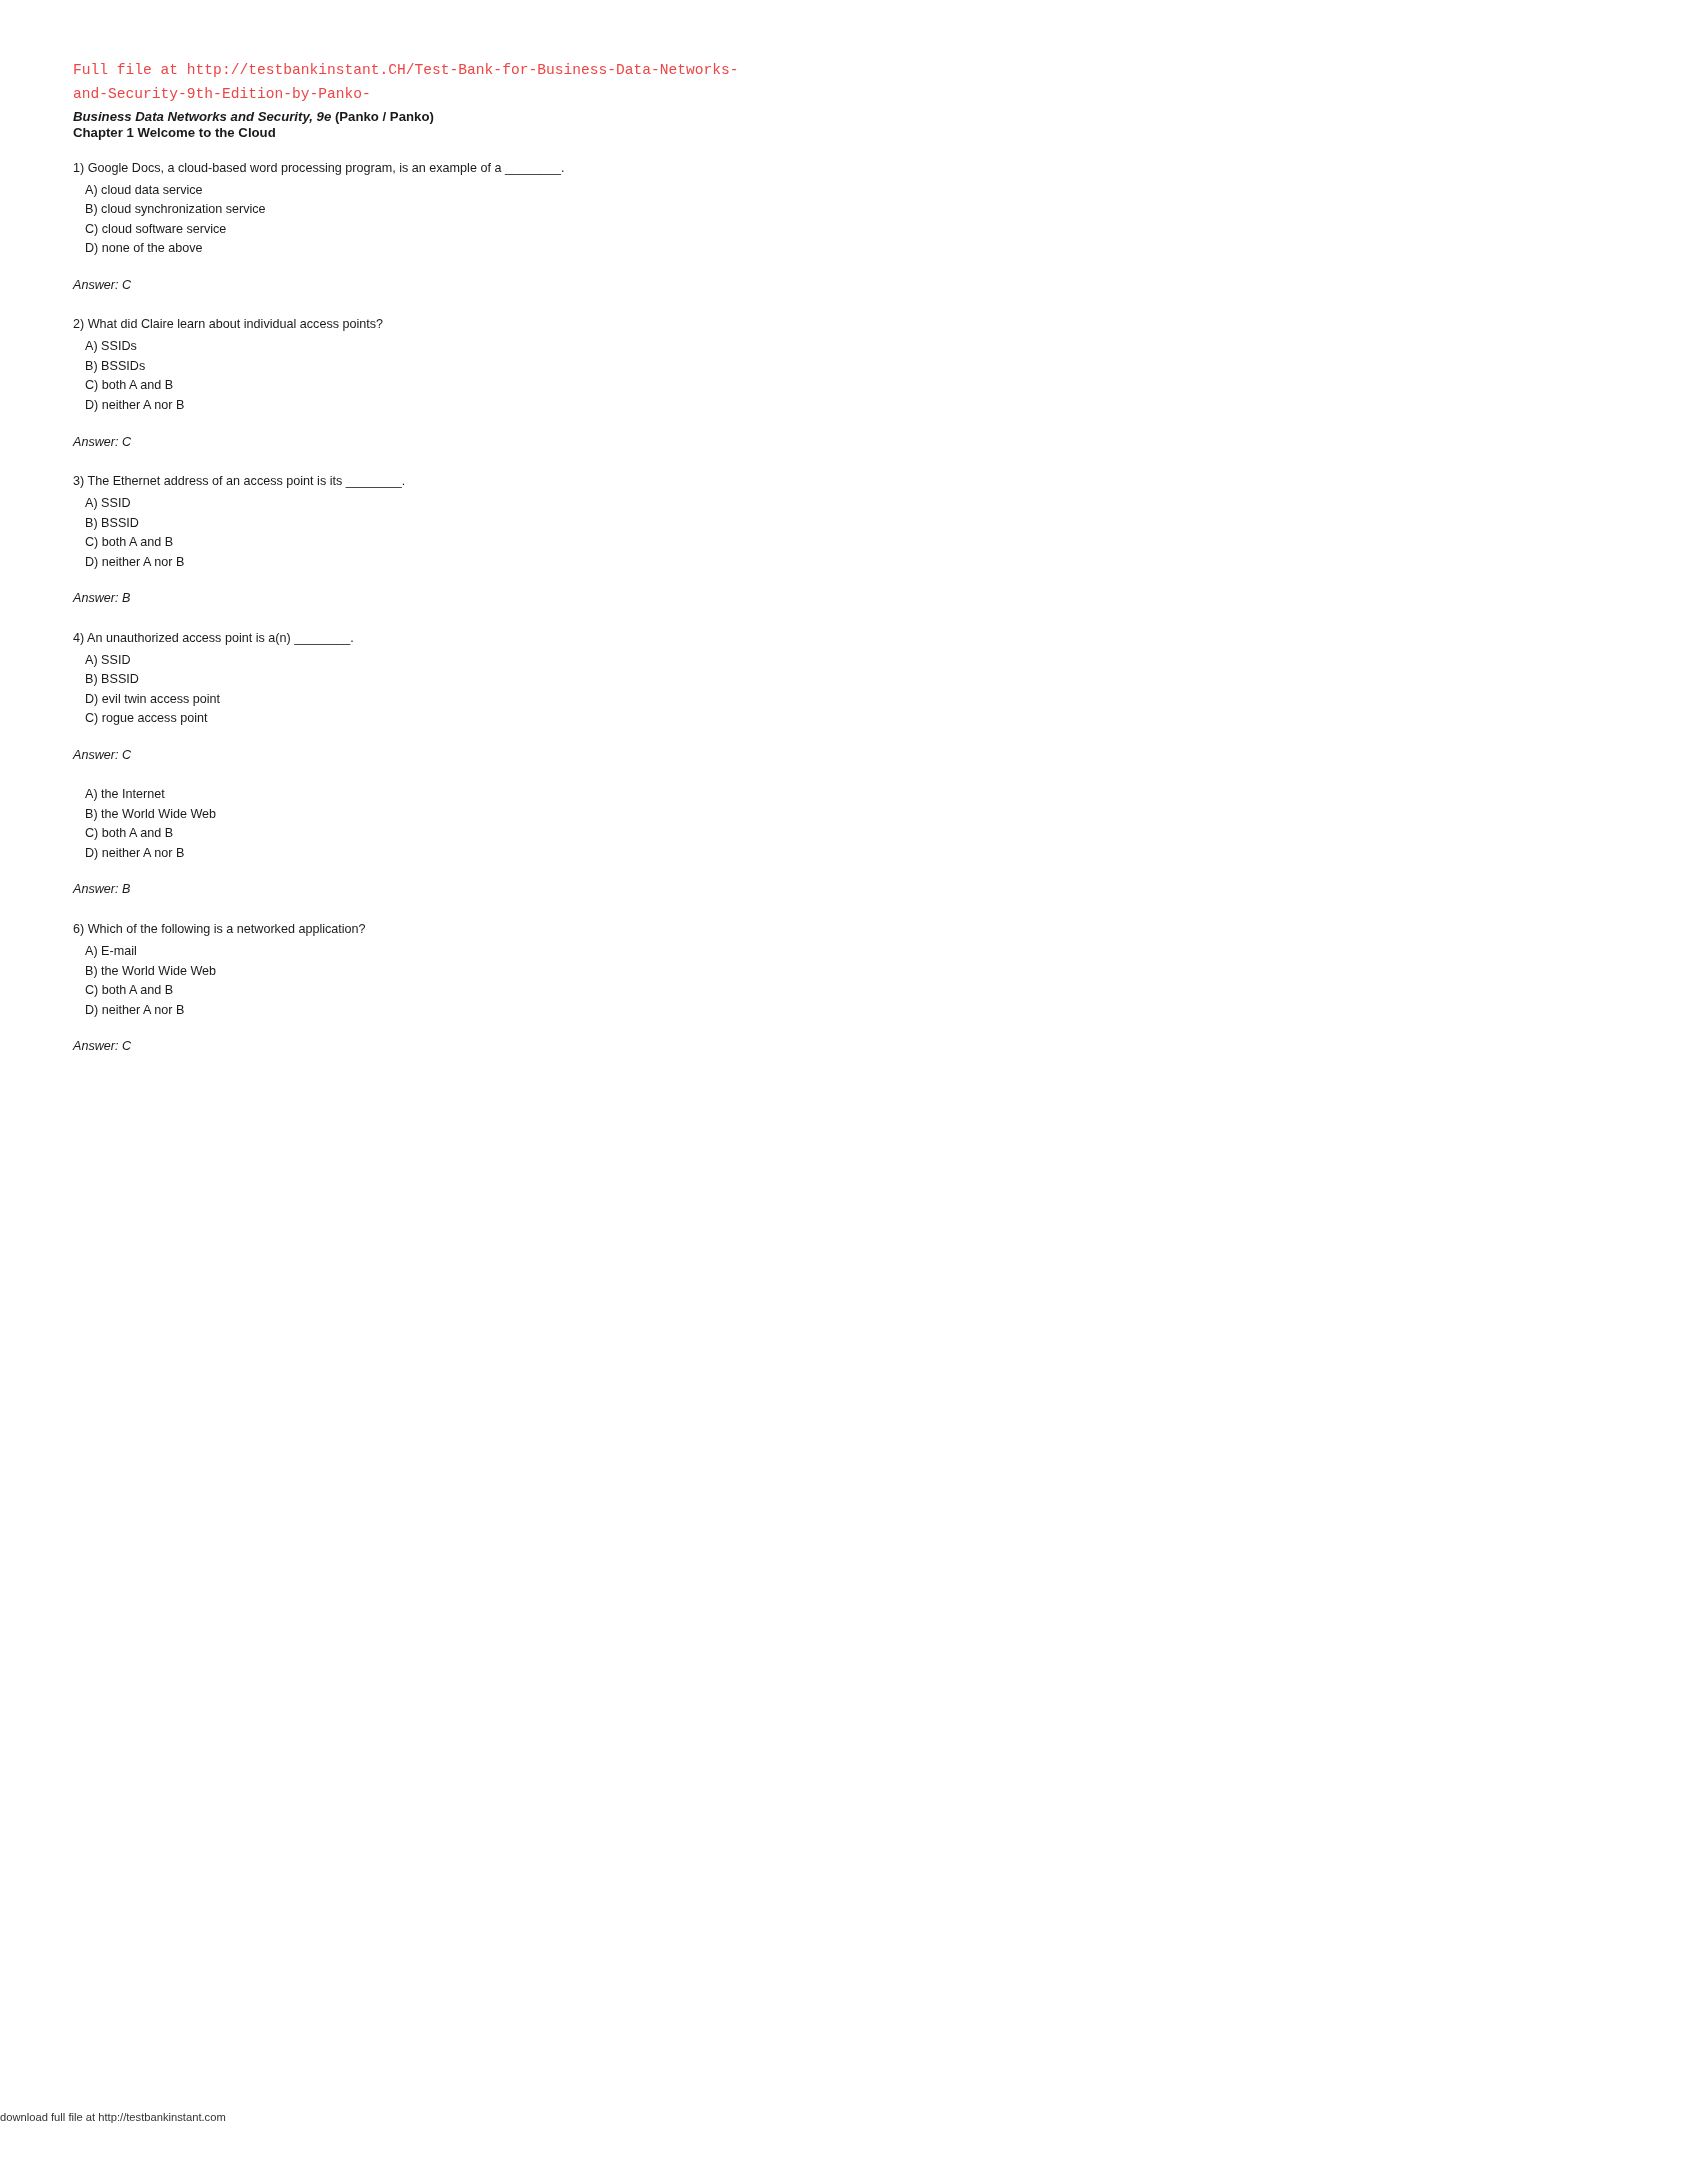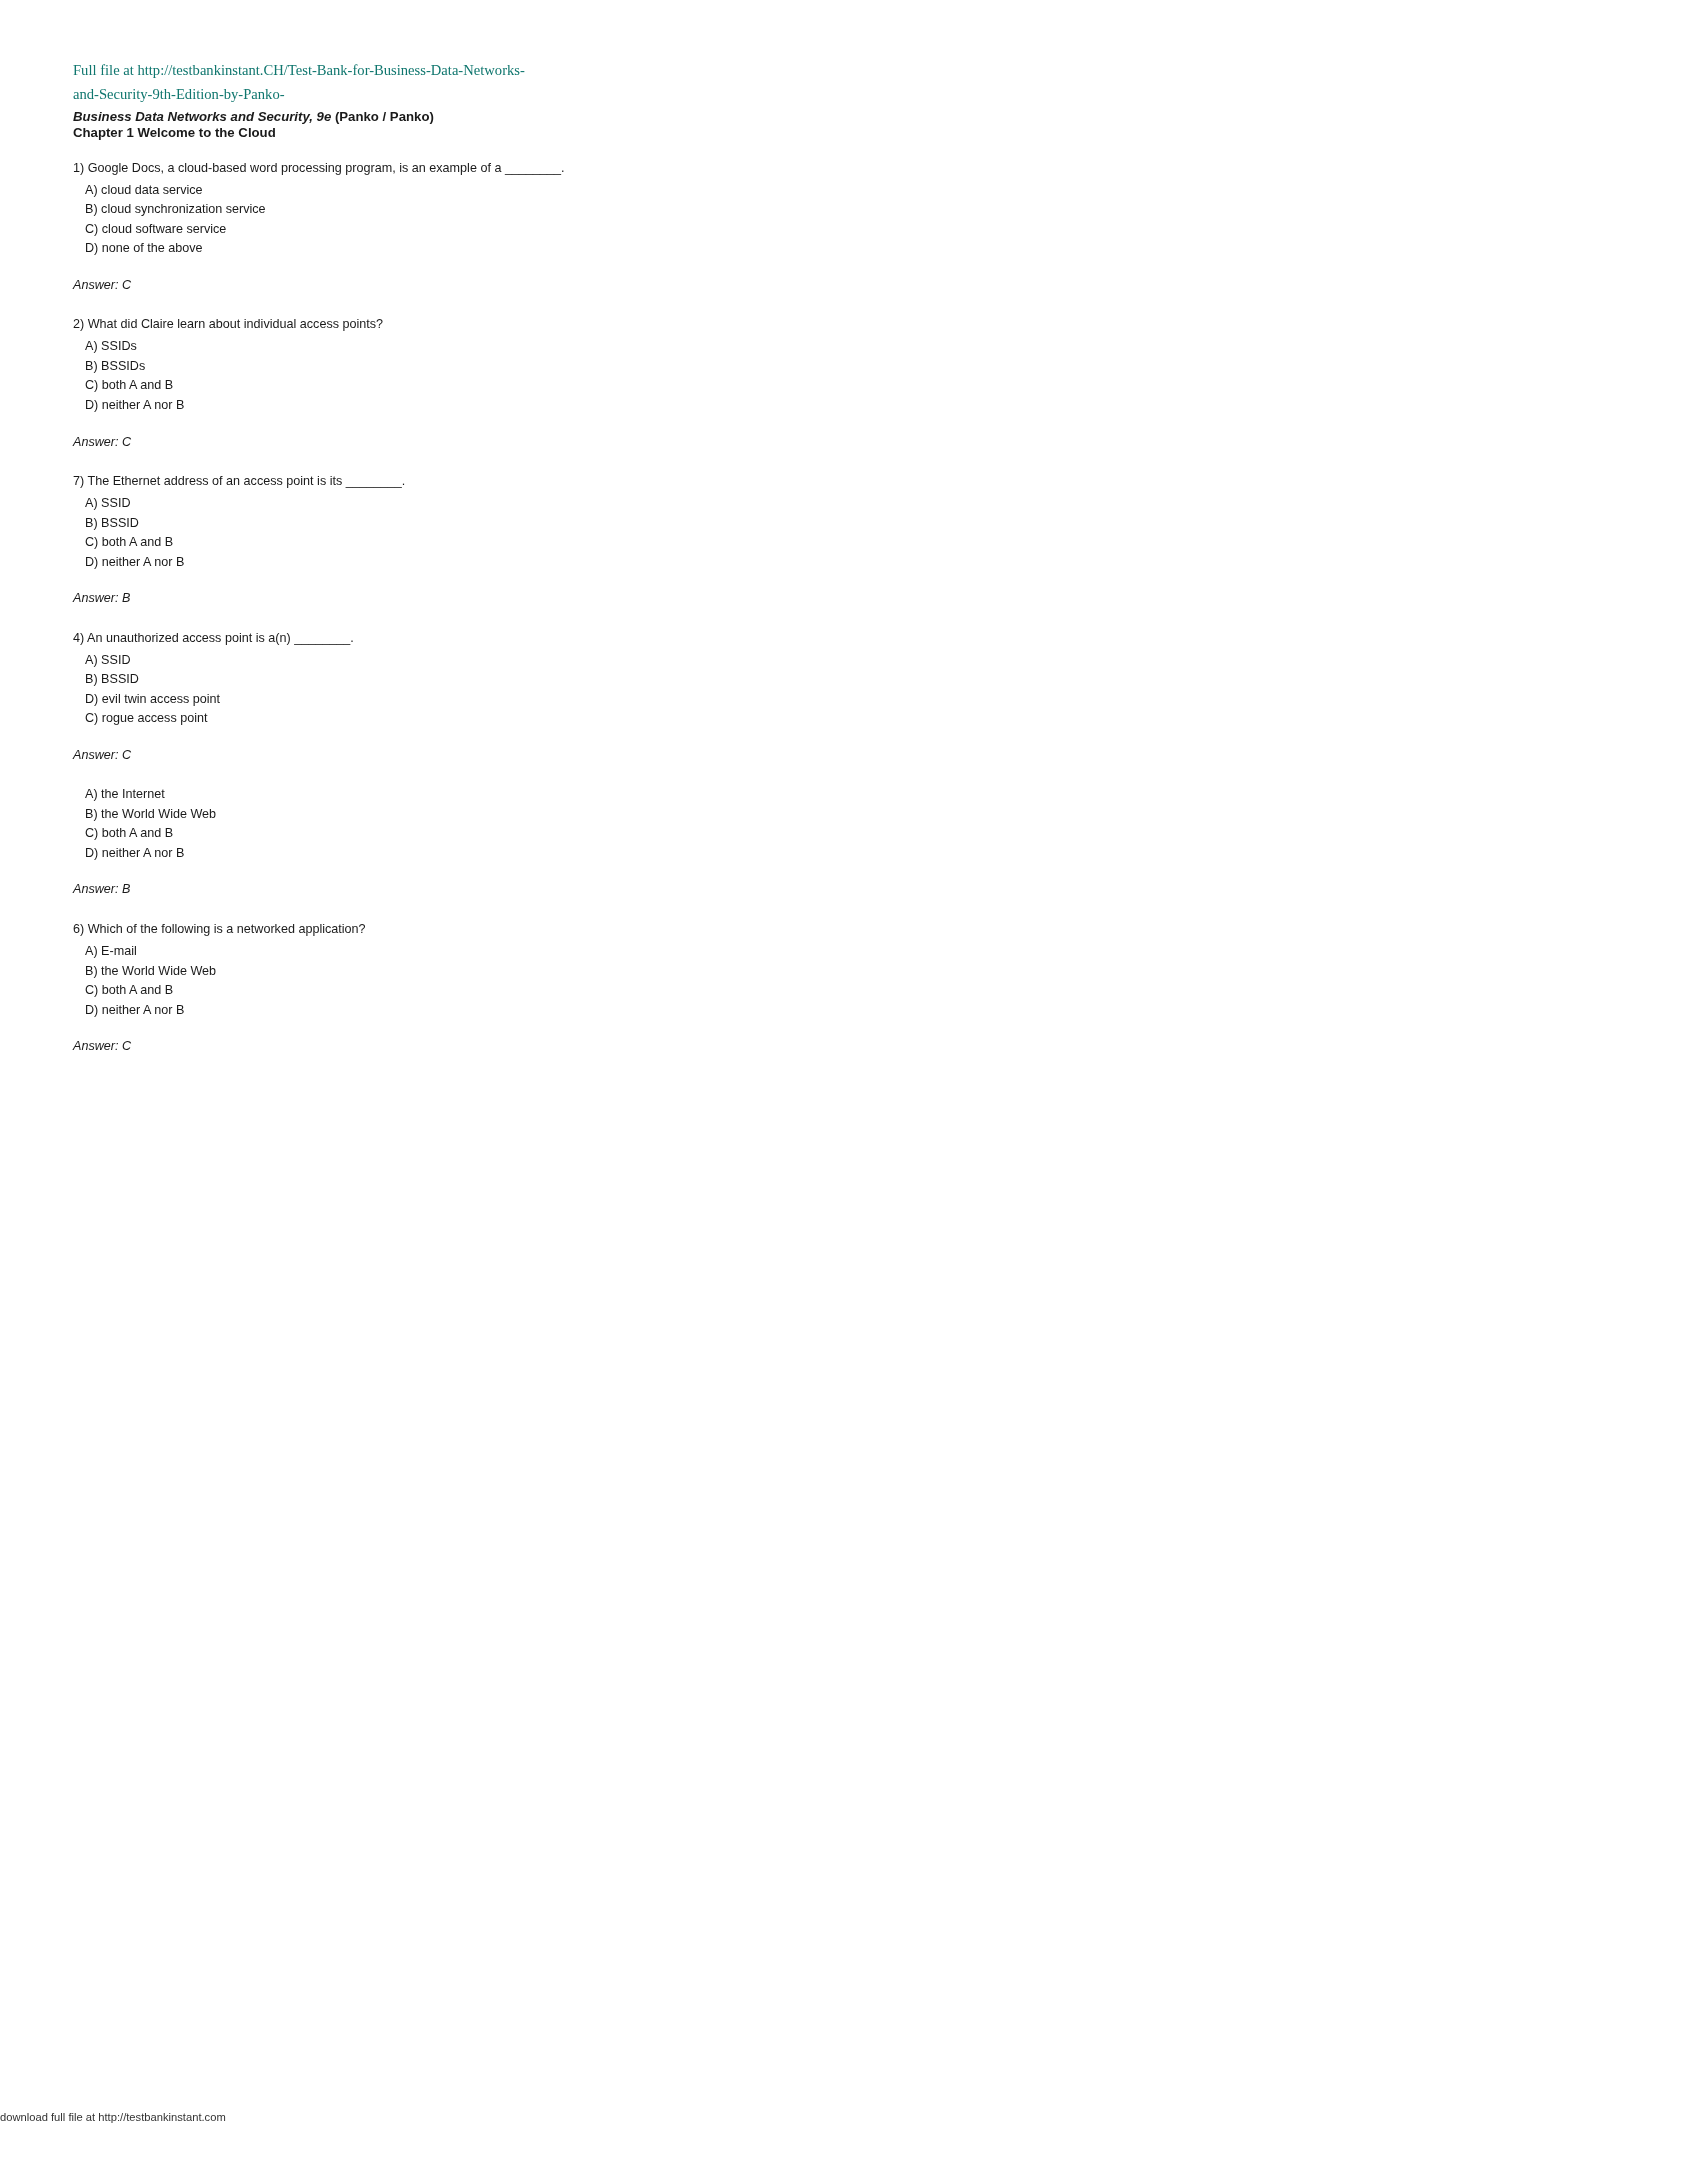--- a/index.html
+++ b/index.html
@@ -19,9 +19,9 @@
     }
 
     .header-url {
-      font-family: Liberation Serif, serif;
+      font-family: Liberation Mono, monospace;
       font-size: 14.6px;
-      color: #0f766e;
+      color: #ef4444;
       line-height: 1.4;
       margin-bottom: 4px;
     }

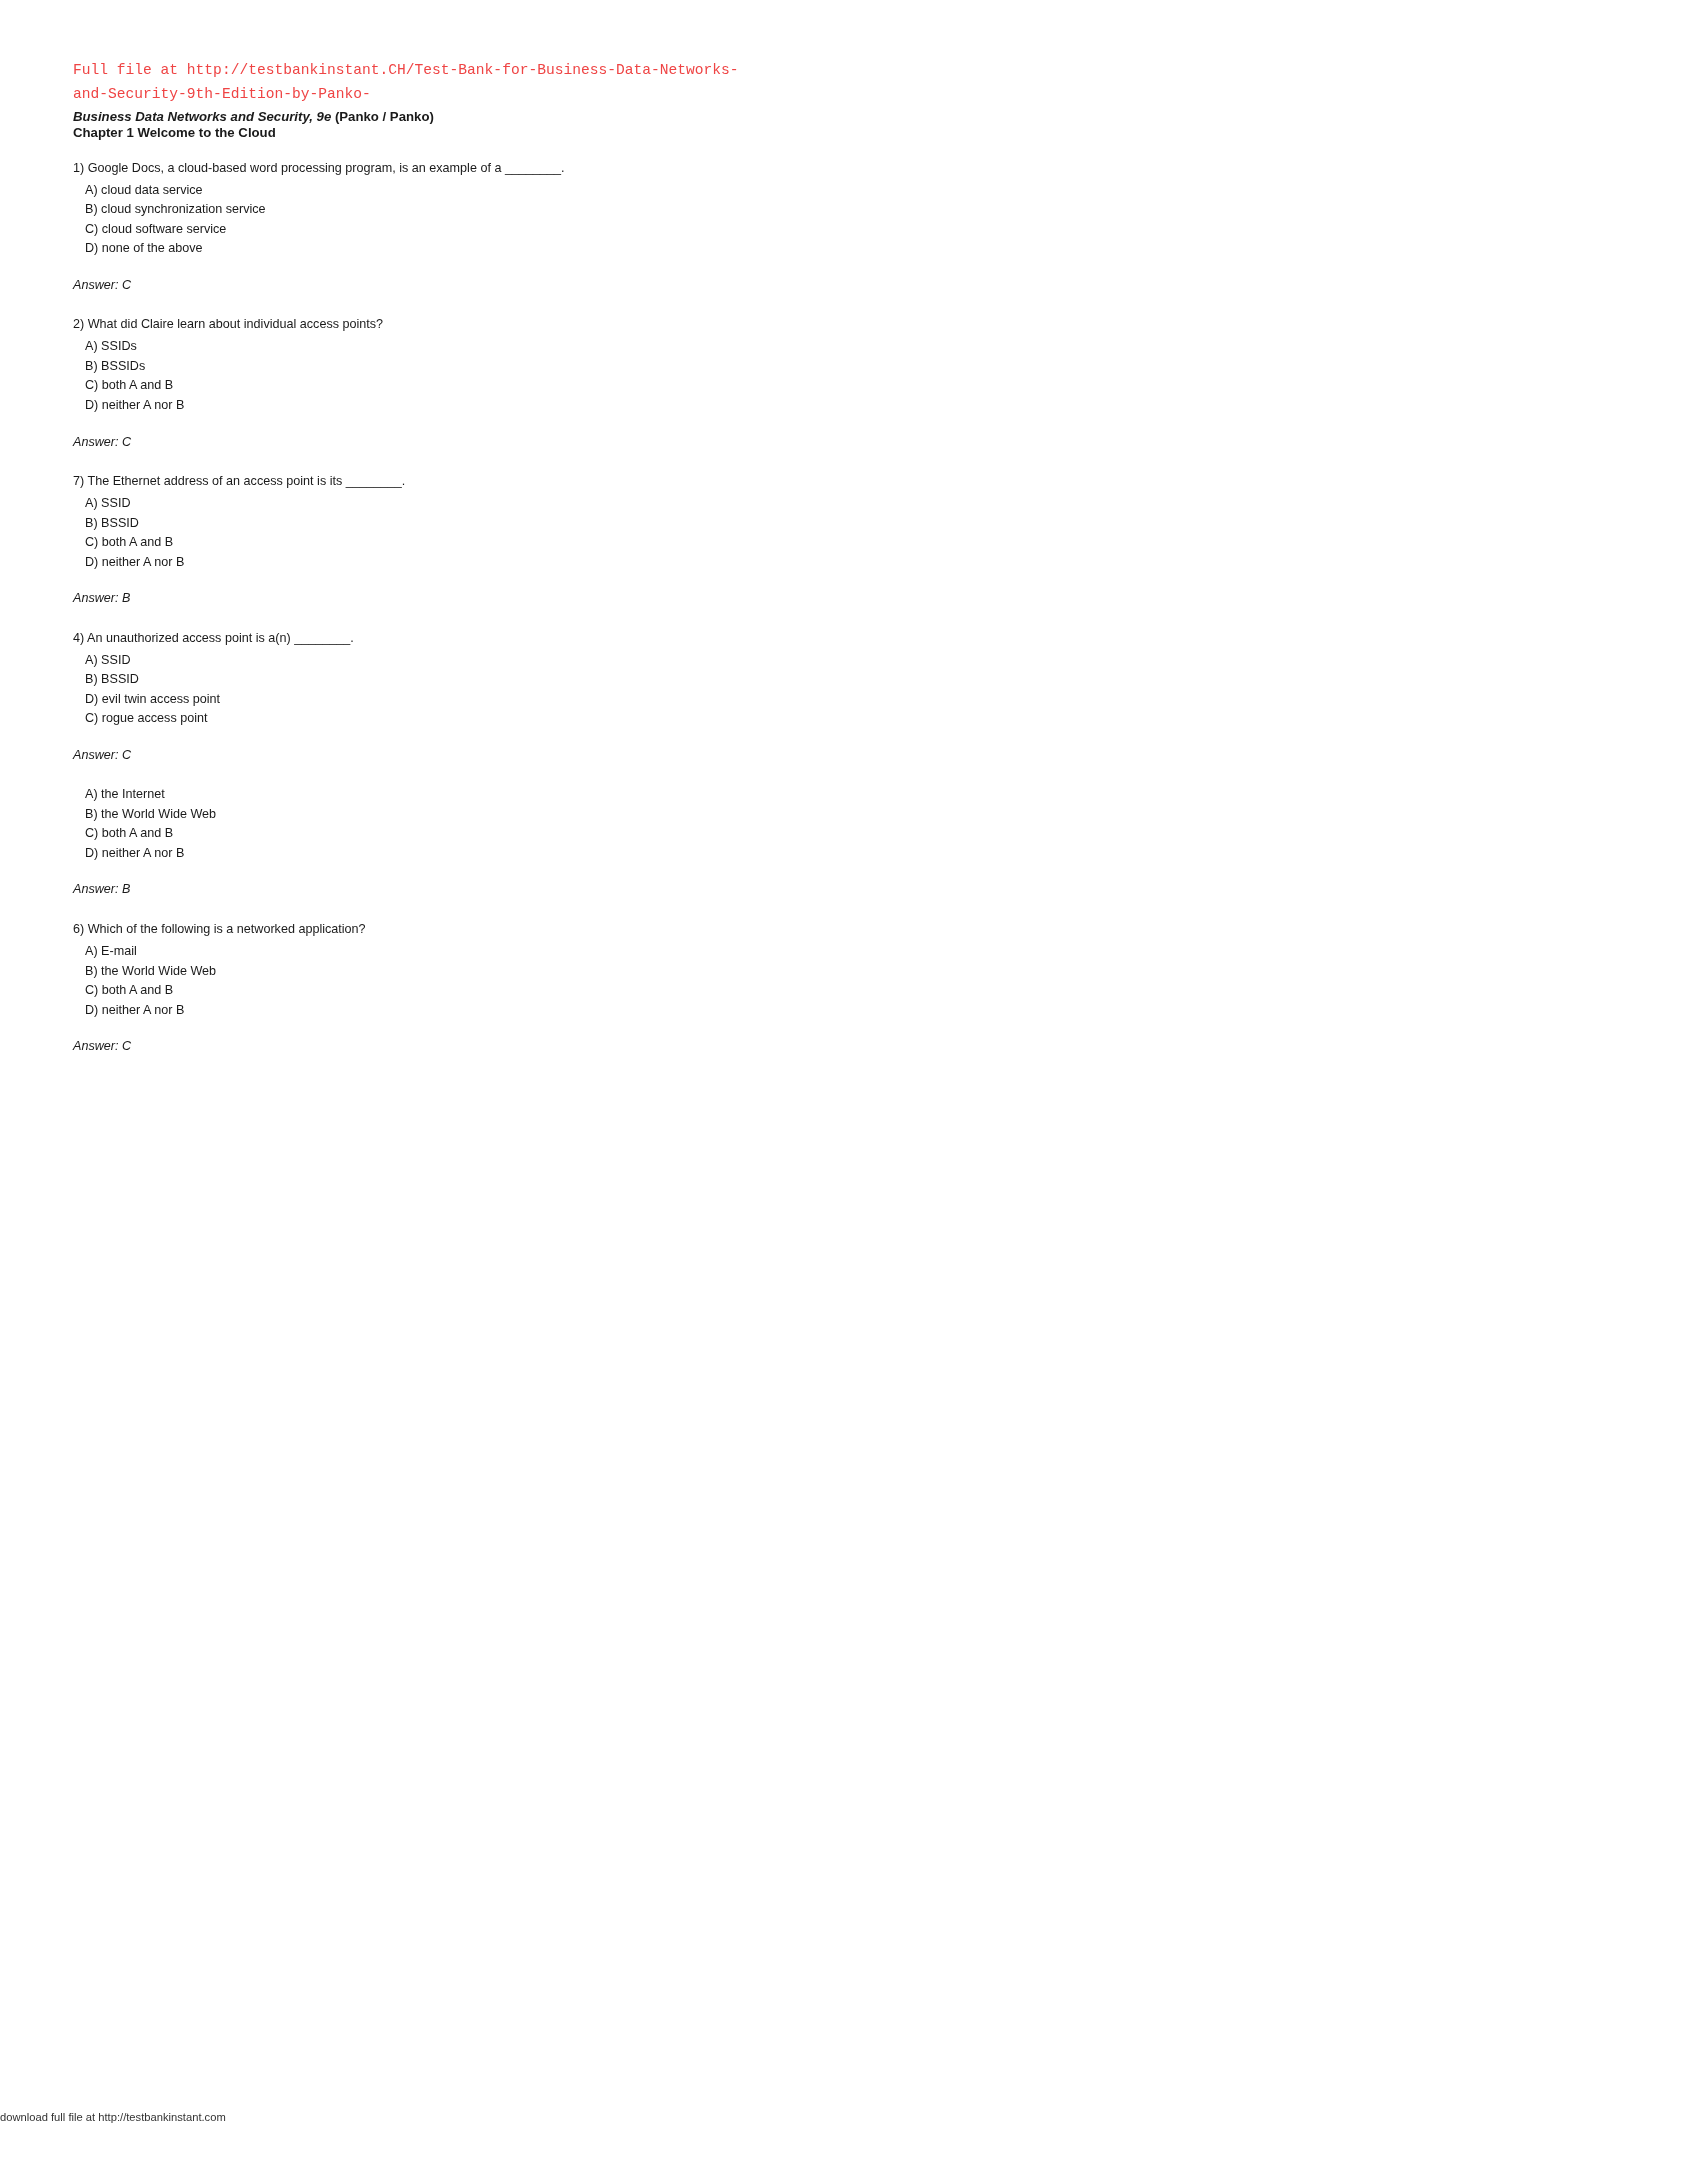--- a/index.html
+++ b/index.html
@@ -105,7 +105,7 @@
       <div class="answer">Answer:  C</div>
     </div>
     <div class="question-block">
-      <div class="question-text">7) The Ethernet address of an access point is its ________.</div>
+      <div class="question-text">3) The Ethernet address of an access point is its ________.</div>
       <div class="option">A) SSID</div>
       <div class="option">B) BSSID</div>
       <div class="option">C) both A and B</div>

